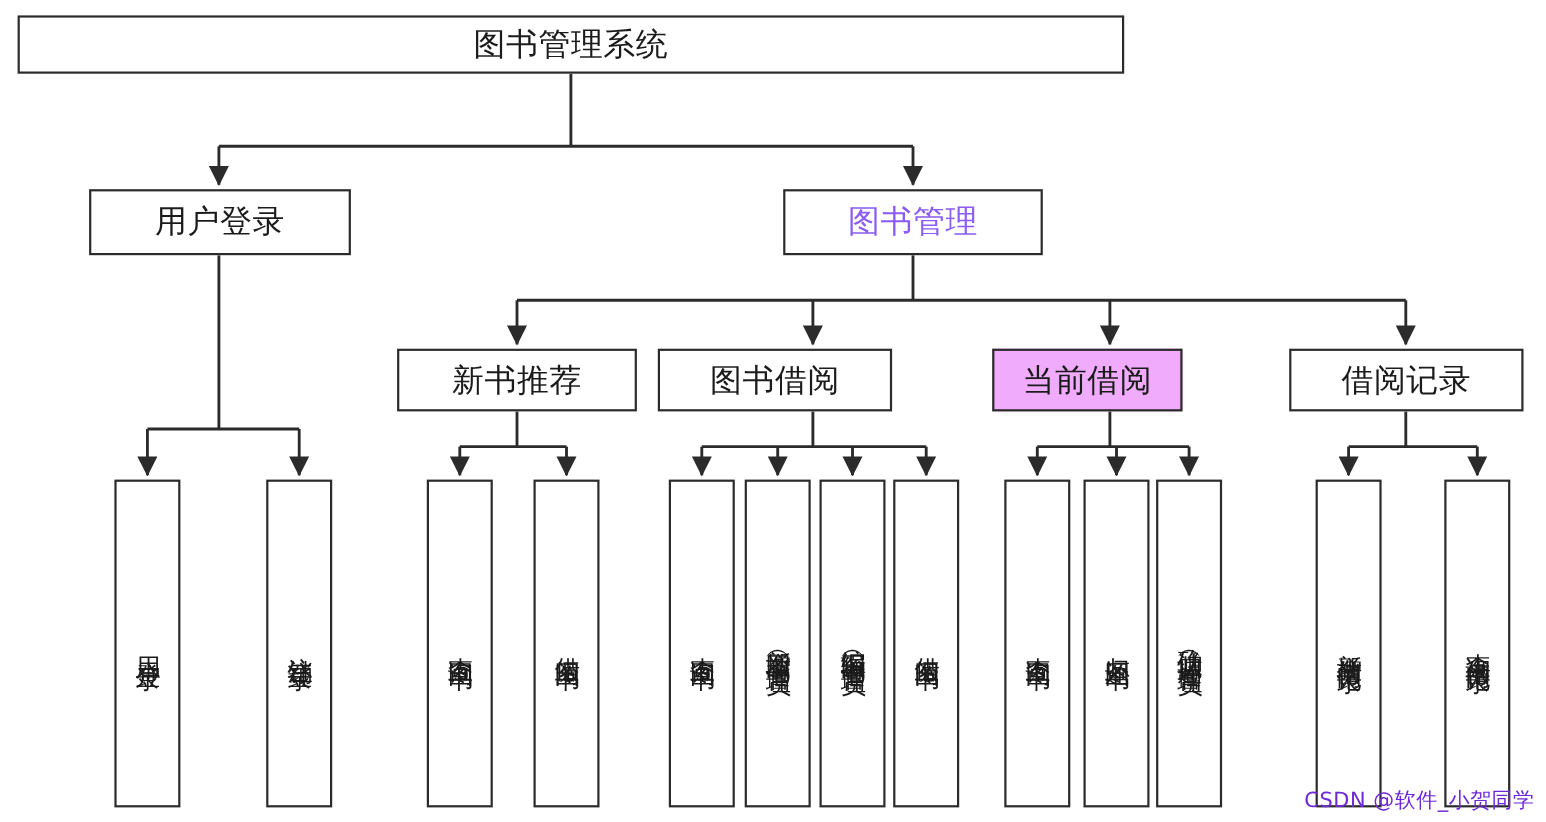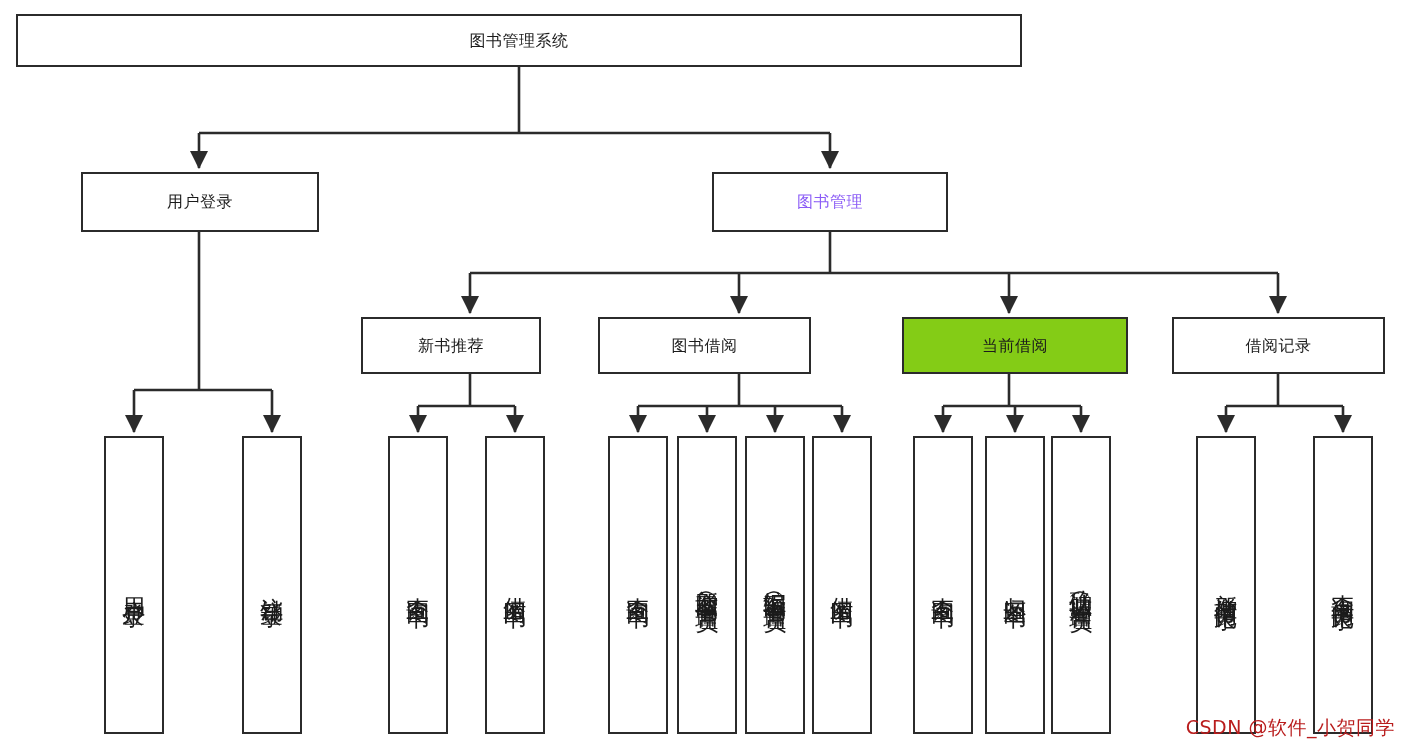--- a/index.html
+++ b/index.html
@@ -43,7 +43,7 @@
     white-space: pre-line;
   }
   .node.horiz .label {
-    font-size: 16px;
+    font-size: 29px;
   }
   .node.vert {
     align-items: center;

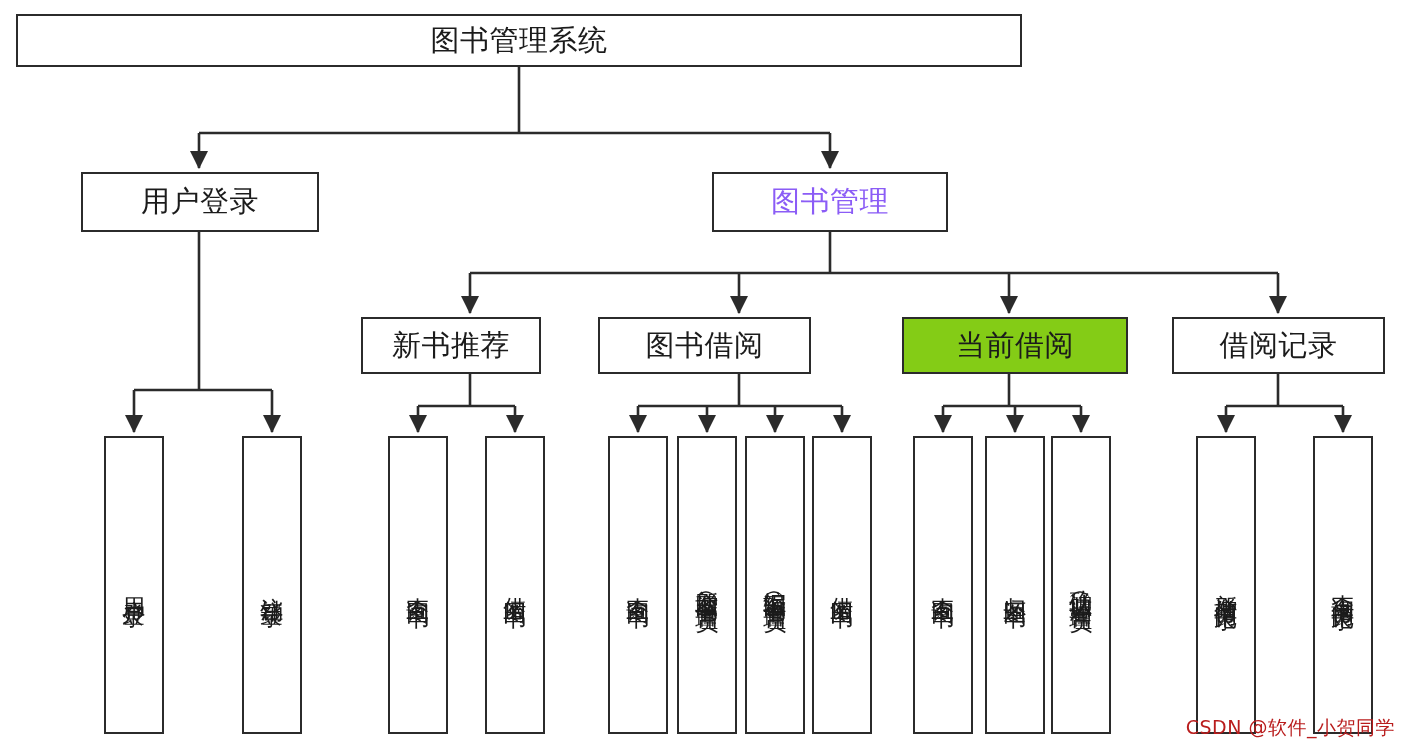--- a/index.html
+++ b/index.html
@@ -137,7 +137,7 @@
     <span class="label" style="color: #8b5cf6;">图书管理</span>
   </div>
 
-  <div class="node horiz" style="left: 361px; top: 317px; width: 180px; height: 57px; border-color: rgb(43, 43, 43); background: rgb(255, 255, 255); justify-content: center;">
+  <div class="node horiz" style="left: 361px; top: 317px; width: 218px; height: 57px; border-color: rgb(43, 43, 43); background: rgb(255, 255, 255); justify-content: center;">
     <span class="label" style="color: rgb(27, 27, 27);">新书推荐</span>
   </div>
   <div class="node horiz" style="left: 598px; top: 317px; width: 213px; height: 57px; border-color: rgb(43, 43, 43); background: rgb(255, 255, 255);">

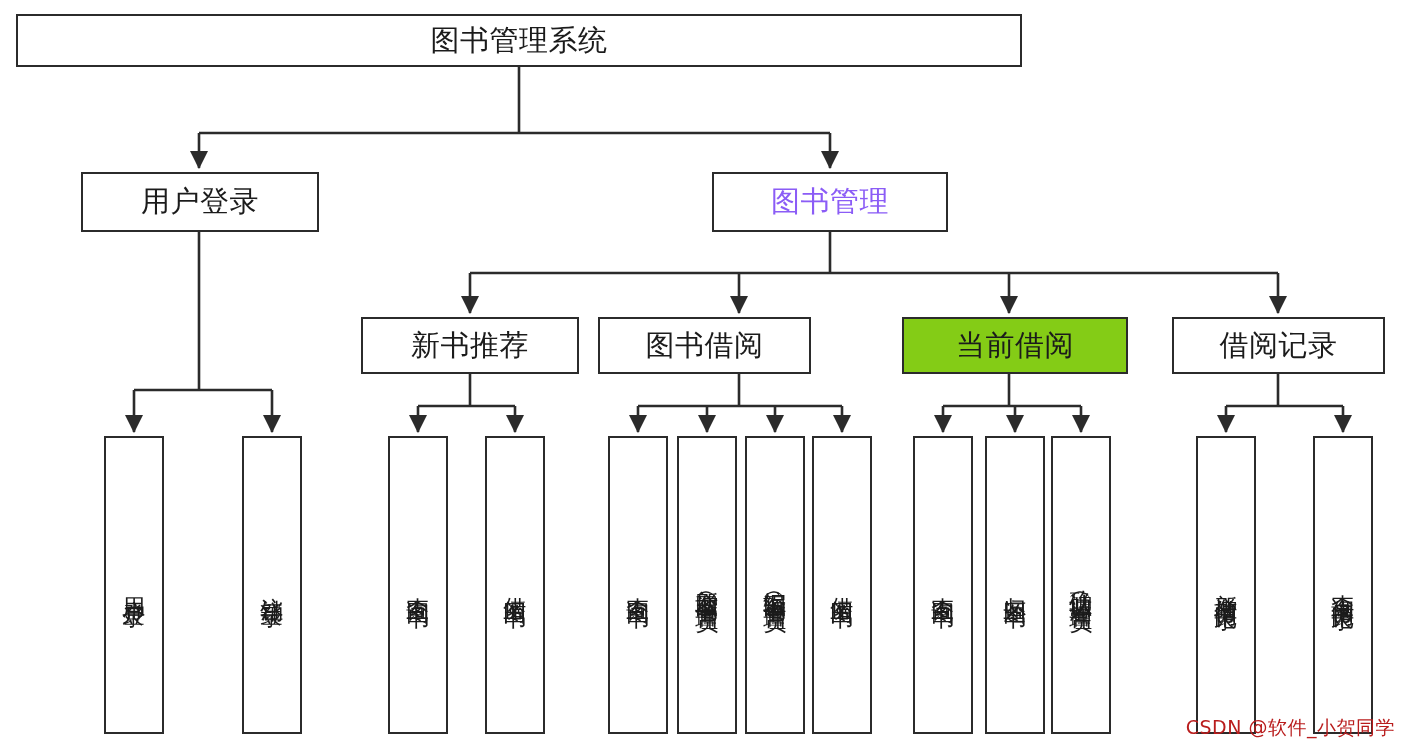--- a/index.html
+++ b/index.html
@@ -143,7 +143,7 @@
   <div class="node horiz" style="left: 598px; top: 317px; width: 213px; height: 57px; border-color: rgb(43, 43, 43); background: rgb(255, 255, 255);">
     <span class="label" style="color: rgb(27, 27, 27);">图书借阅</span>
   </div>
-  <div class="node horiz" style="left: 902px; top: 317px; width: 226px; height: 57px; border-color: rgb(43, 43, 43); background: #84cc16;">
+  <div class="node horiz" style="left: 902px; top: 317px; width: 173px; height: 57px; border-color: rgb(43, 43, 43); background: #f0abfc;">
     <span class="label" style="color: rgb(27, 27, 27);">当前借阅</span>
   </div>
   <div class="node horiz" style="left: 1172px; top: 317px; width: 213px; height: 57px; border-color: rgb(43, 43, 43); background: rgb(255, 255, 255);">

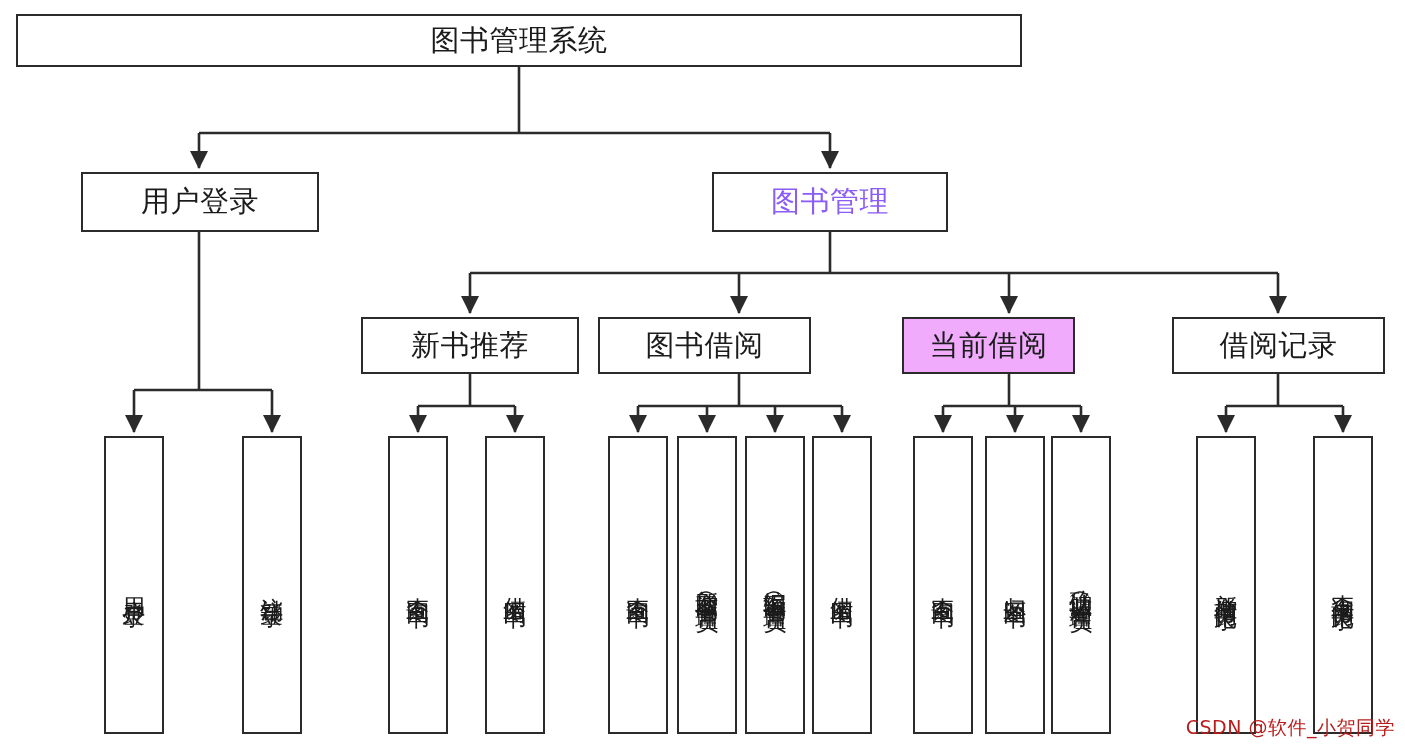--- a/index.html
+++ b/index.html
@@ -190,7 +190,7 @@
     <span class="label" style="color: rgb(27, 27, 27);">查询借阅记录</span>
   </div>
 
-  <div id="watermark" style="color: #b91c1c;">CSDN @软件_小贺同学</div>
+  <div id="watermark" style="color: #6d28d9;">CSDN @软件_小贺同学</div>
 </div>
 
 </body></html>

